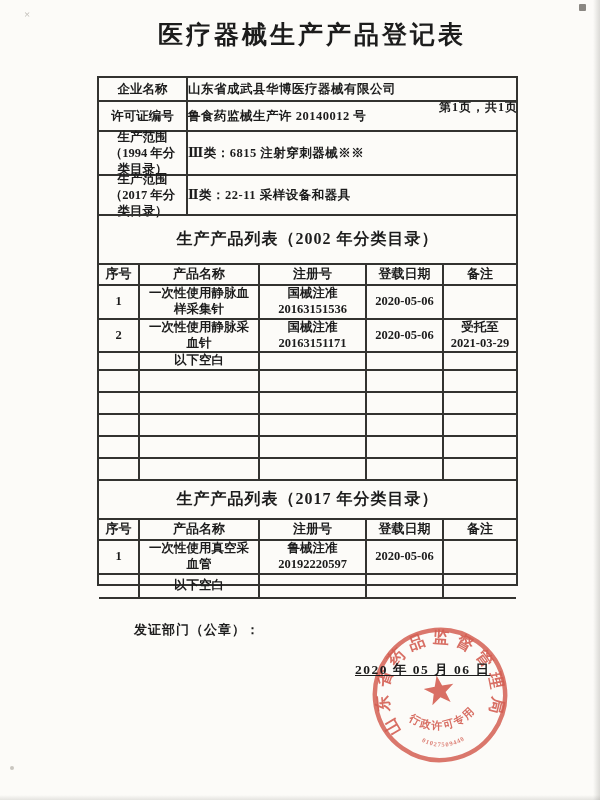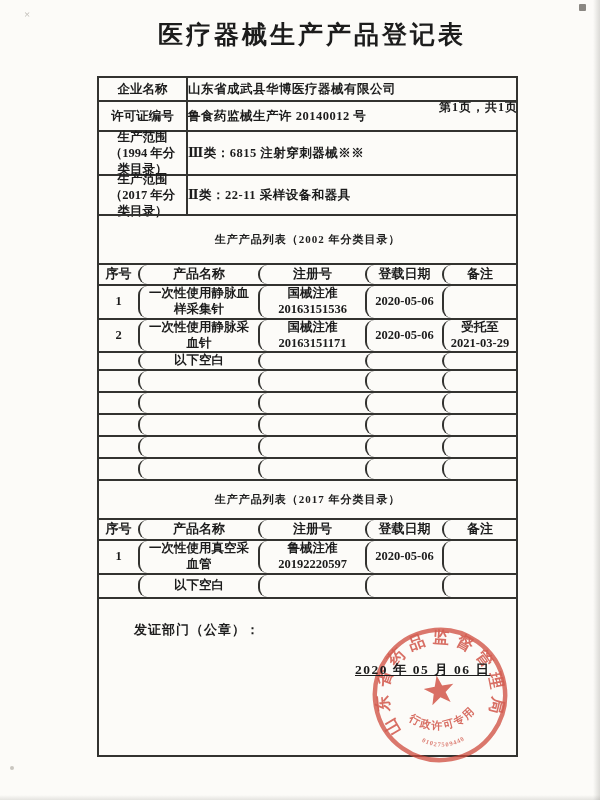--- a/index.html
+++ b/index.html
@@ -31,7 +31,7 @@
   }
 
   .doc-table{
-    position:absolute;left:97px;top:76px;width:421px;height:681px;
+    position:absolute;left:97px;top:76px;width:421px;height:510px;
     border:2px solid #333330;box-sizing:border-box;
     display:flex;flex-direction:column;
     font-size:12.5px;font-weight:700;

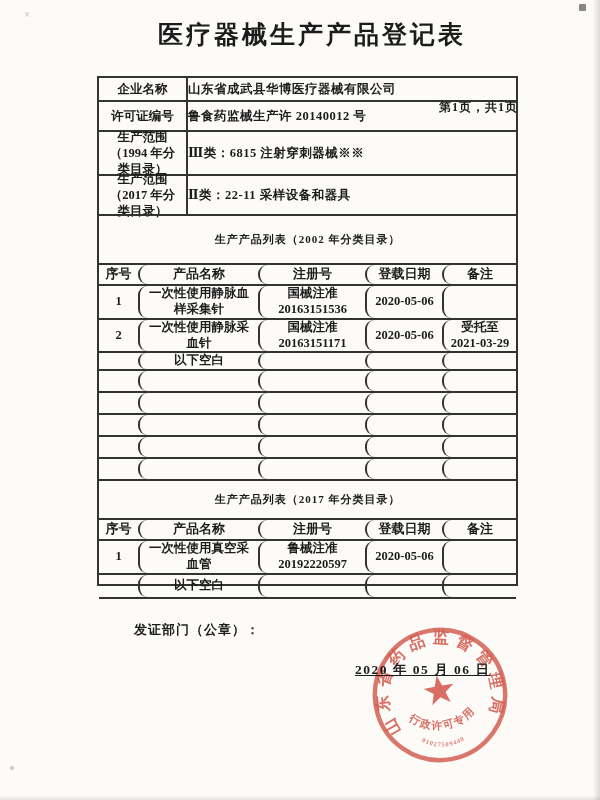--- a/index.html
+++ b/index.html
@@ -47,7 +47,7 @@
 
   
   .sec-header{display:flex;align-items:center;justify-content:center;box-sizing:border-box;
-    font-size:11px;letter-spacing:1px;}
+    font-size:16px;letter-spacing:1px;}
 
   
   .pcell{display:flex;flex-direction:column;align-items:center;justify-content:center;

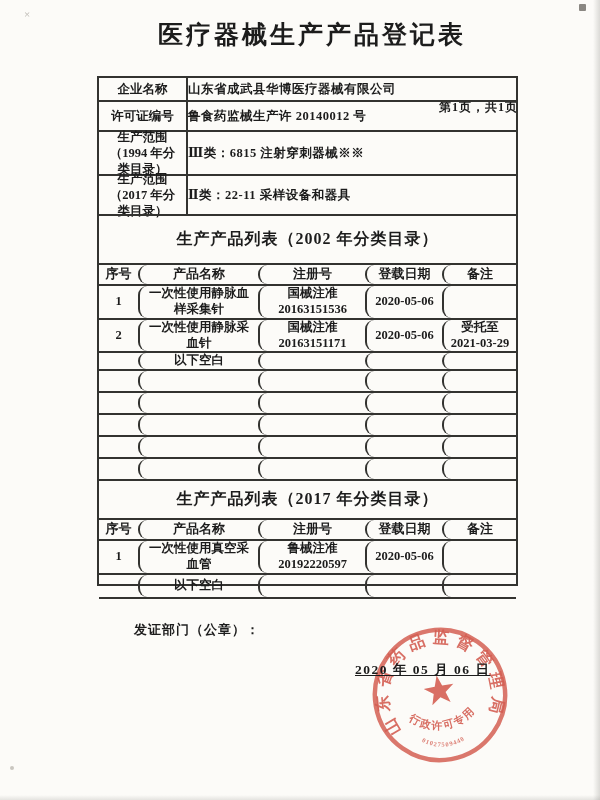--- a/index.html
+++ b/index.html
@@ -51,7 +51,7 @@
 
   
   .pcell{display:flex;flex-direction:column;align-items:center;justify-content:center;
-    text-align:center;line-height:1.25;box-sizing:border-box;overflow:hidden;border-radius:9px;}
+    text-align:center;line-height:1.25;box-sizing:border-box;overflow:hidden;}
   .pcell + .pcell{border-left:2px solid #333330;}
   .c-no{flex:0 0 39px;}
   .c-name{flex:0 0 120px;padding:0 4px;}

